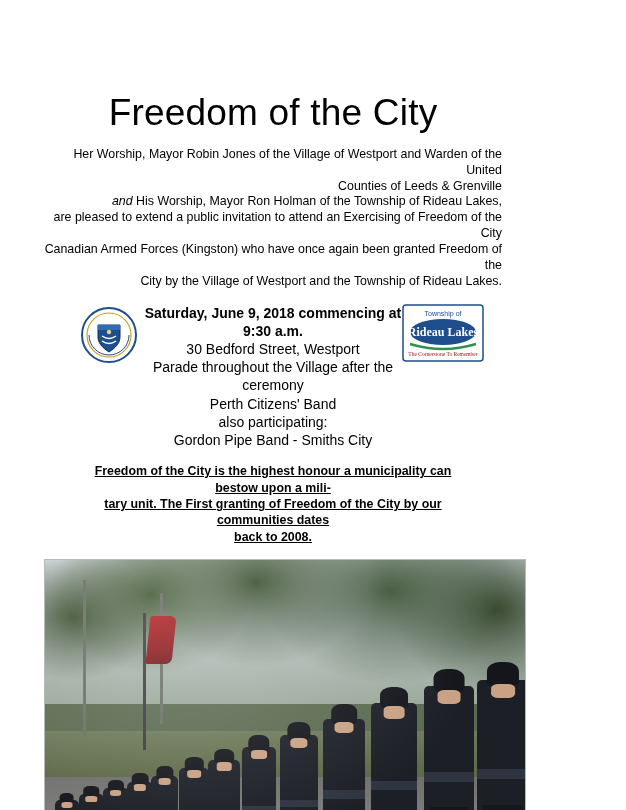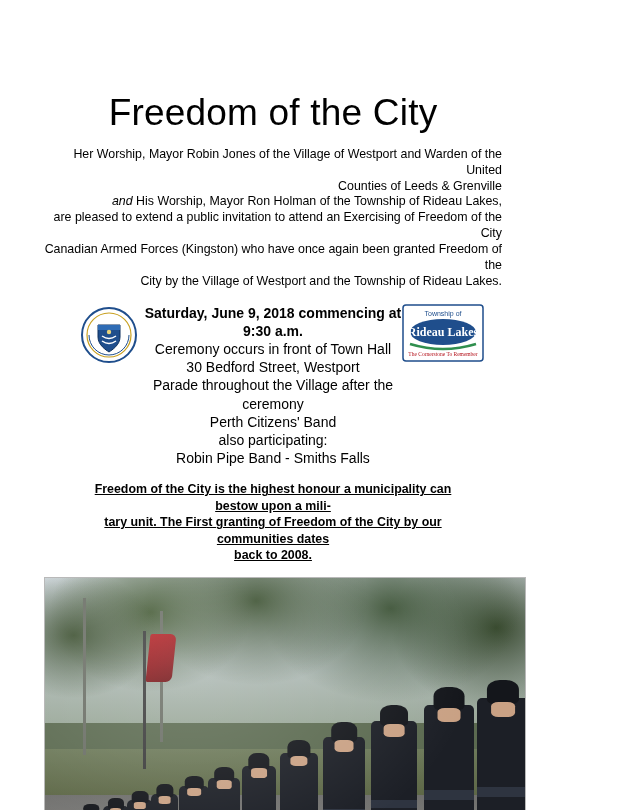--- a/index.html
+++ b/index.html
@@ -246,7 +246,6 @@
 
     <div class="details">
       <div class="bold">Saturday, June 9, 2018 commencing at 9:30 a.m.</div>
-      <div>Ceremony occurs in front of Town Hall</div>
       <div>30 Bedford Street, Westport</div>
       <div>Parade throughout the Village after the ceremony</div>
       <div>Perth Citizens' Band</div>

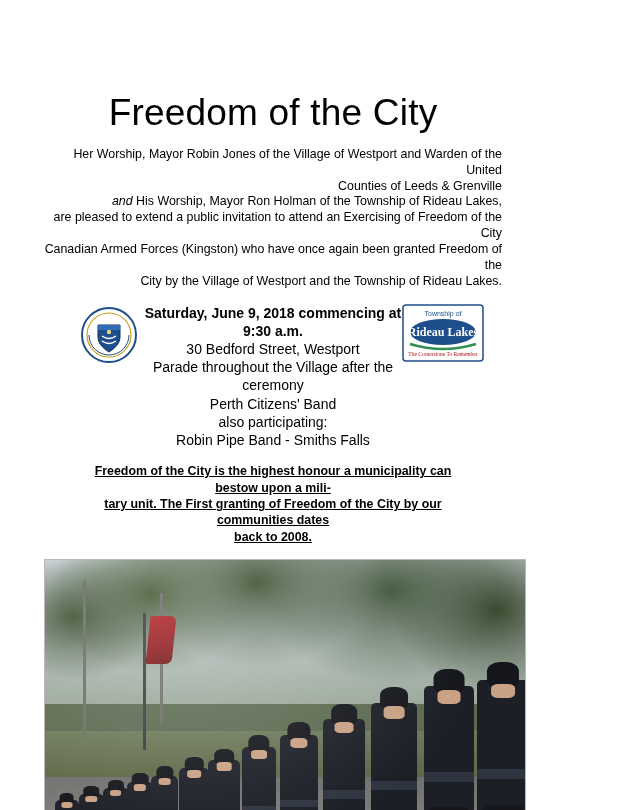--- a/index.html
+++ b/index.html
@@ -250,7 +250,7 @@
       <div>Parade throughout the Village after the ceremony</div>
       <div>Perth Citizens' Band</div>
       <div>also participating:</div>
-      <div>Robin Pipe Band - Smiths Falls</div>
+      <div>Gordon Pipe Band - Smiths City</div>
     </div>
   </div>
 

